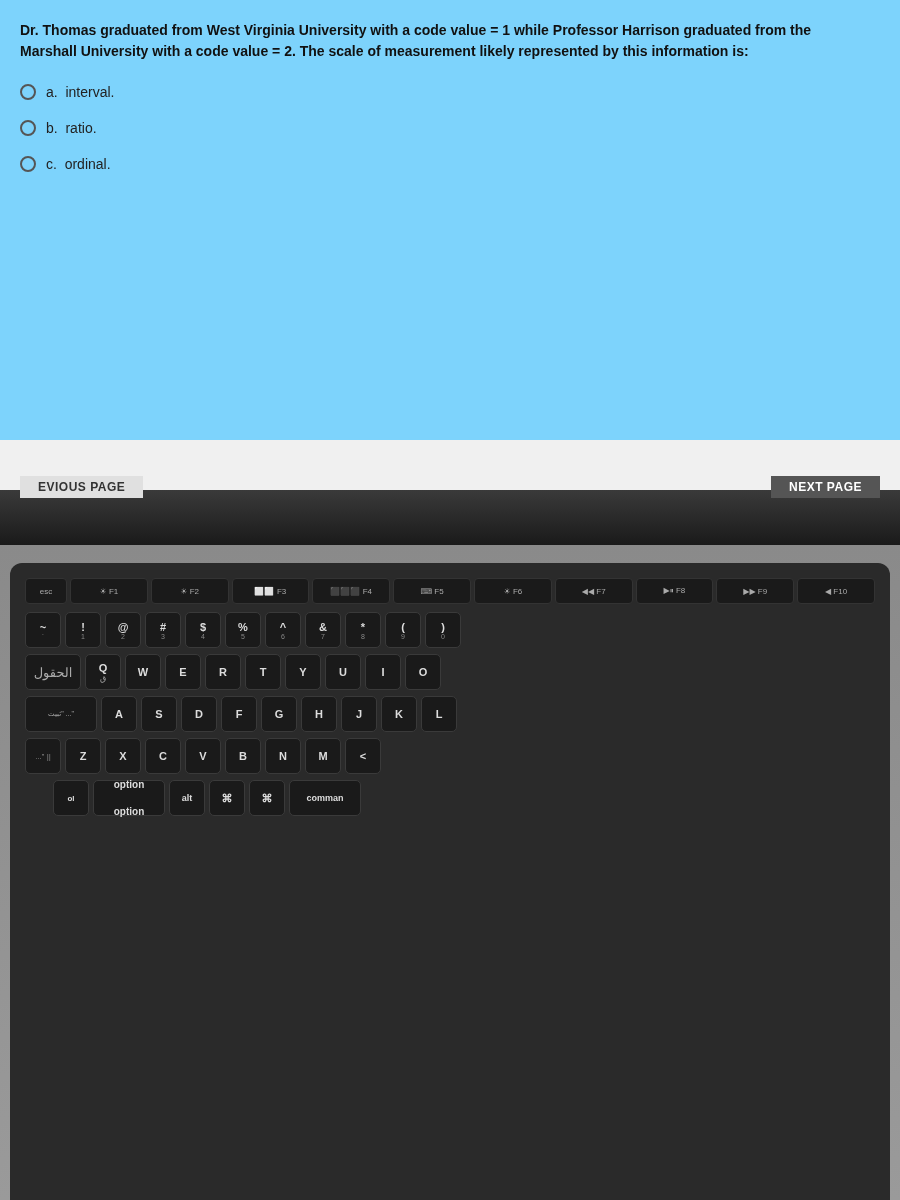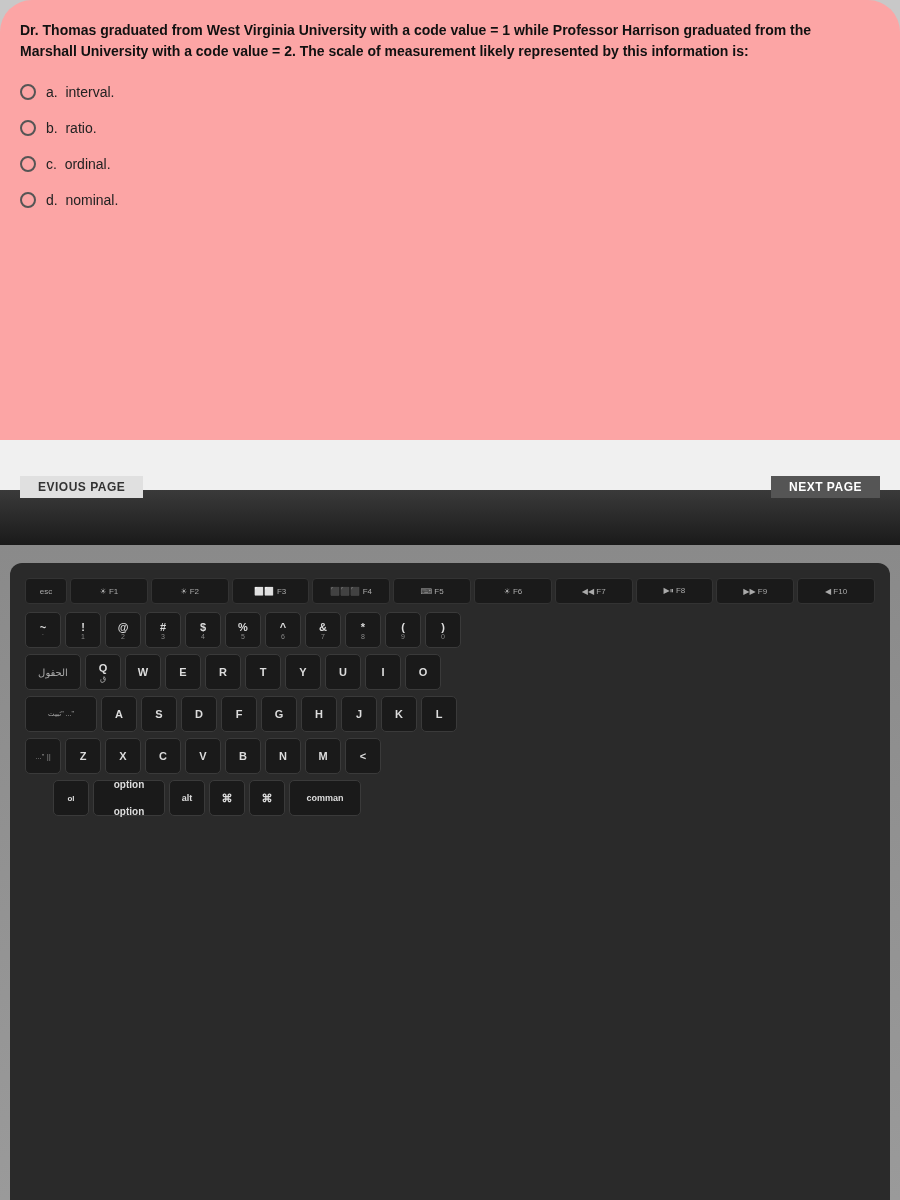--- a/index.html
+++ b/index.html
@@ -13,12 +13,11 @@
 
     
     .quiz-area {
-      background: #fca5a5;
+      background: #7dd3fc;
       width: 100%;
       height: 490px;
       padding: 20px 30px 0 20px;
       position: relative;
-      border-radius: 32px;
     }
 
     .question-text {

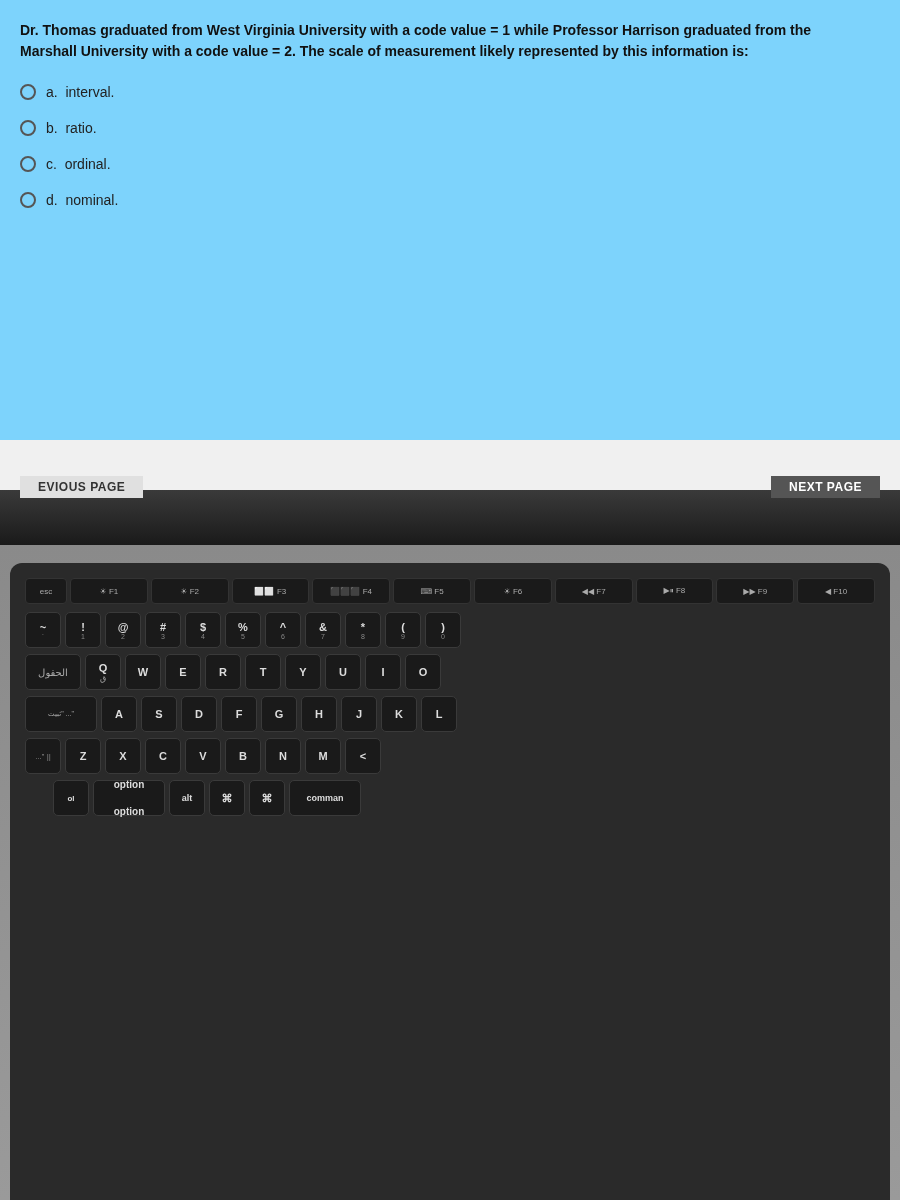--- a/index.html
+++ b/index.html
@@ -198,10 +198,6 @@
     <span class="option-label">c.&nbsp;&nbsp;ordinal.</span>
   </div>
 
-  <div class="option-row">
-    <div class="radio-circle"></div>
-    <span class="option-label">d.&nbsp;&nbsp;nominal.</span>
-  </div>
 
   <div class="nav-bar">
     <button class="nav-btn">EVIOUS PAGE</button>

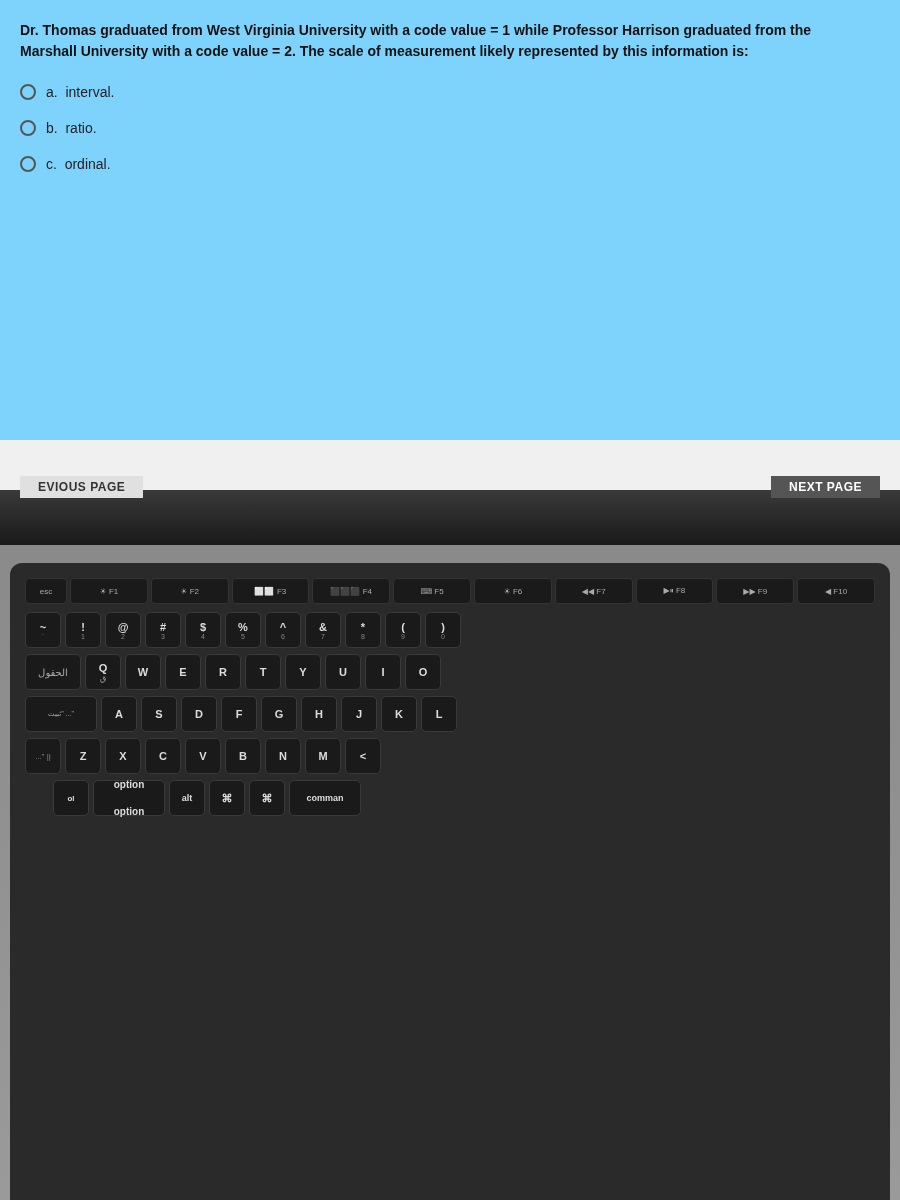--- a/index.html
+++ b/index.html
@@ -273,7 +273,7 @@
 
     <div class="key-row">
       <div class="key wide">
-        <span class="arabic" style="font-size:10px">الحقول</span>
+        <span class="arabic" style="font-size:13px">الحقول</span>
       </div>
       <div class="key">
         <span class="main-char">Q</span>

